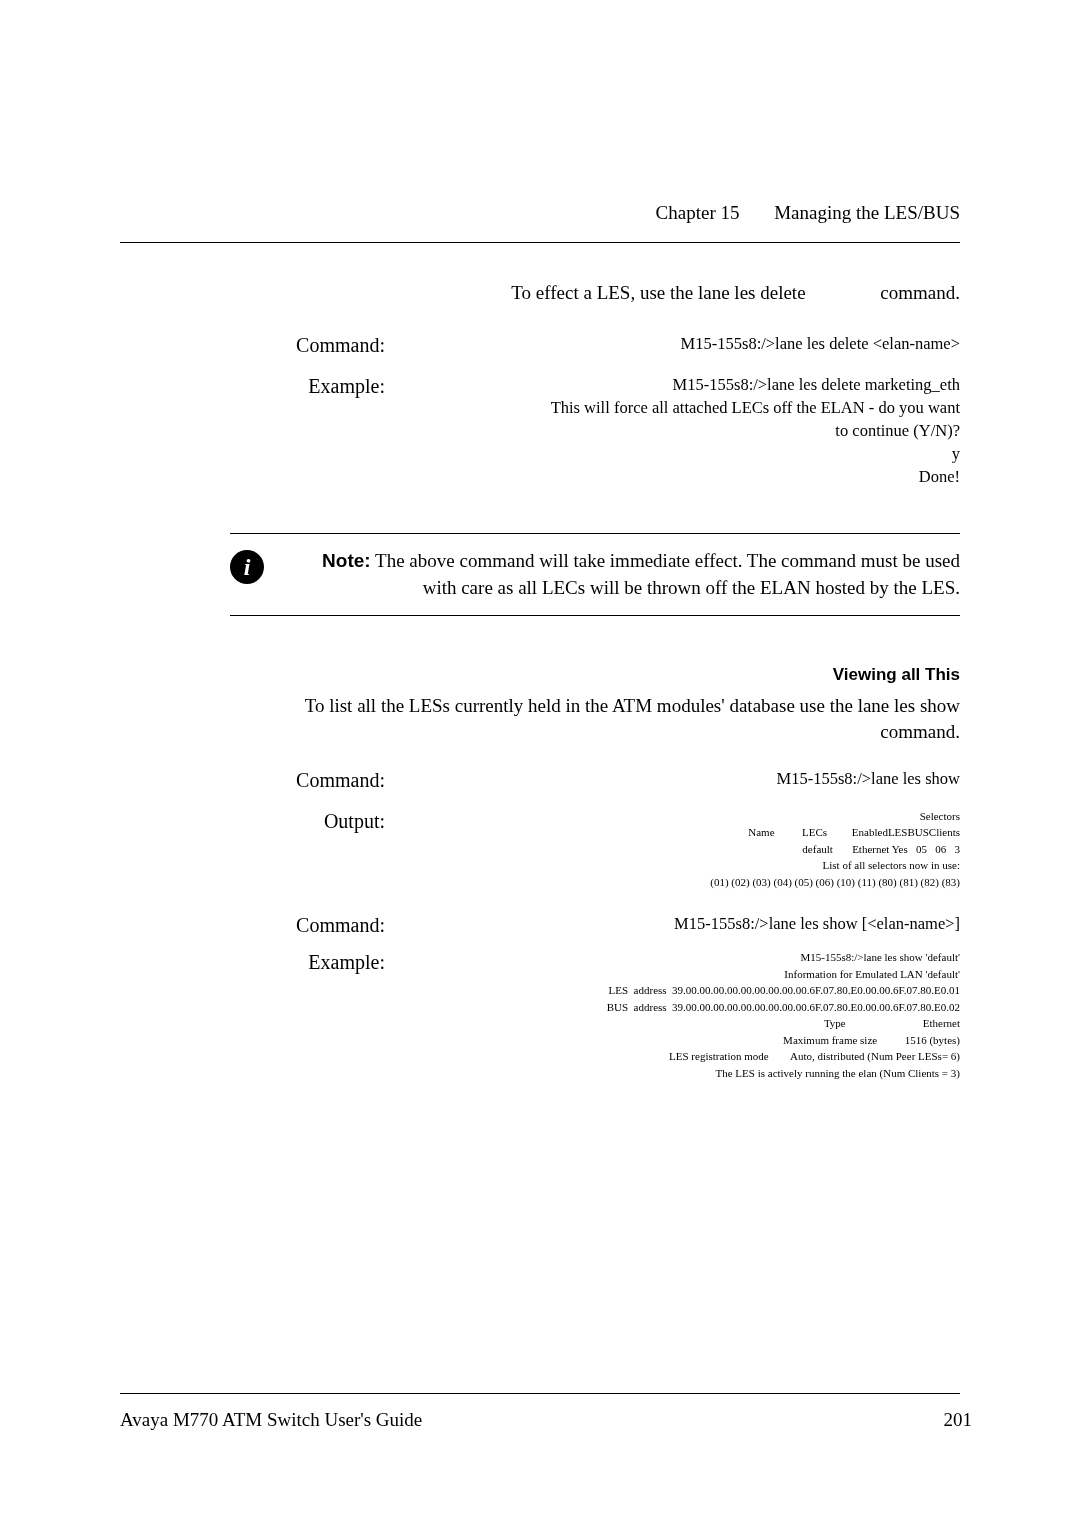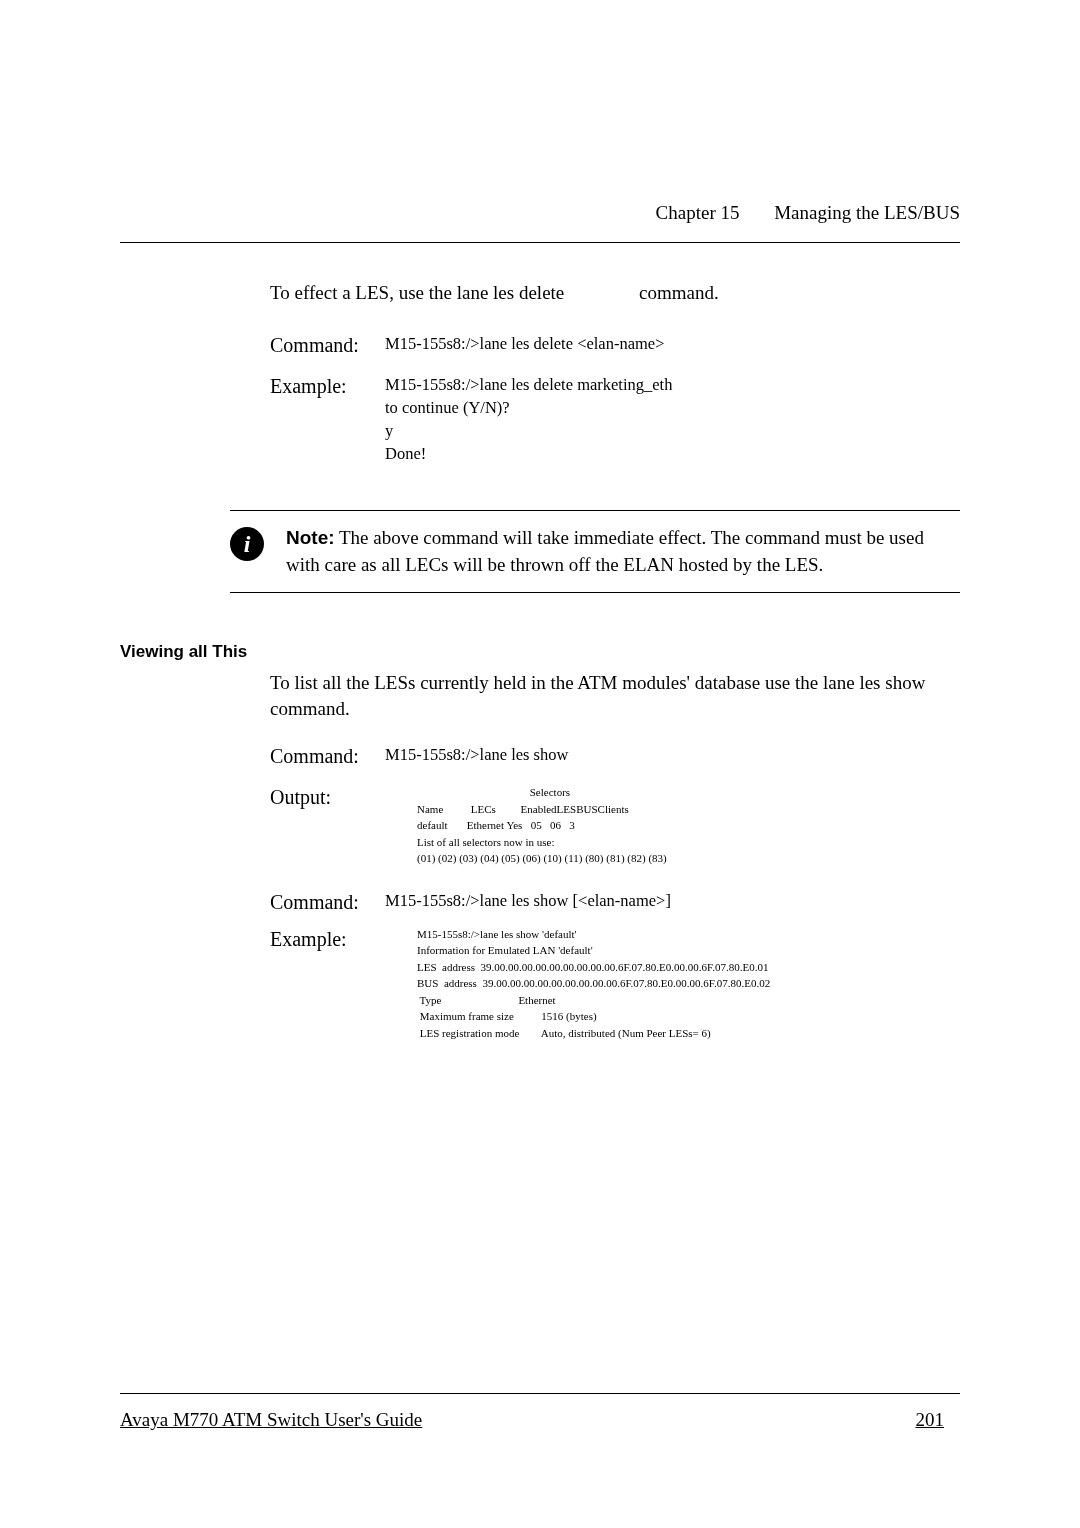--- a/index.html
+++ b/index.html
@@ -20,6 +20,7 @@
     height: 1528px;
     padding: 200px 120px 0 120px;
     box-sizing: border-box;
+    text-align: right;
   }
   .running-head {
     position: absolute;

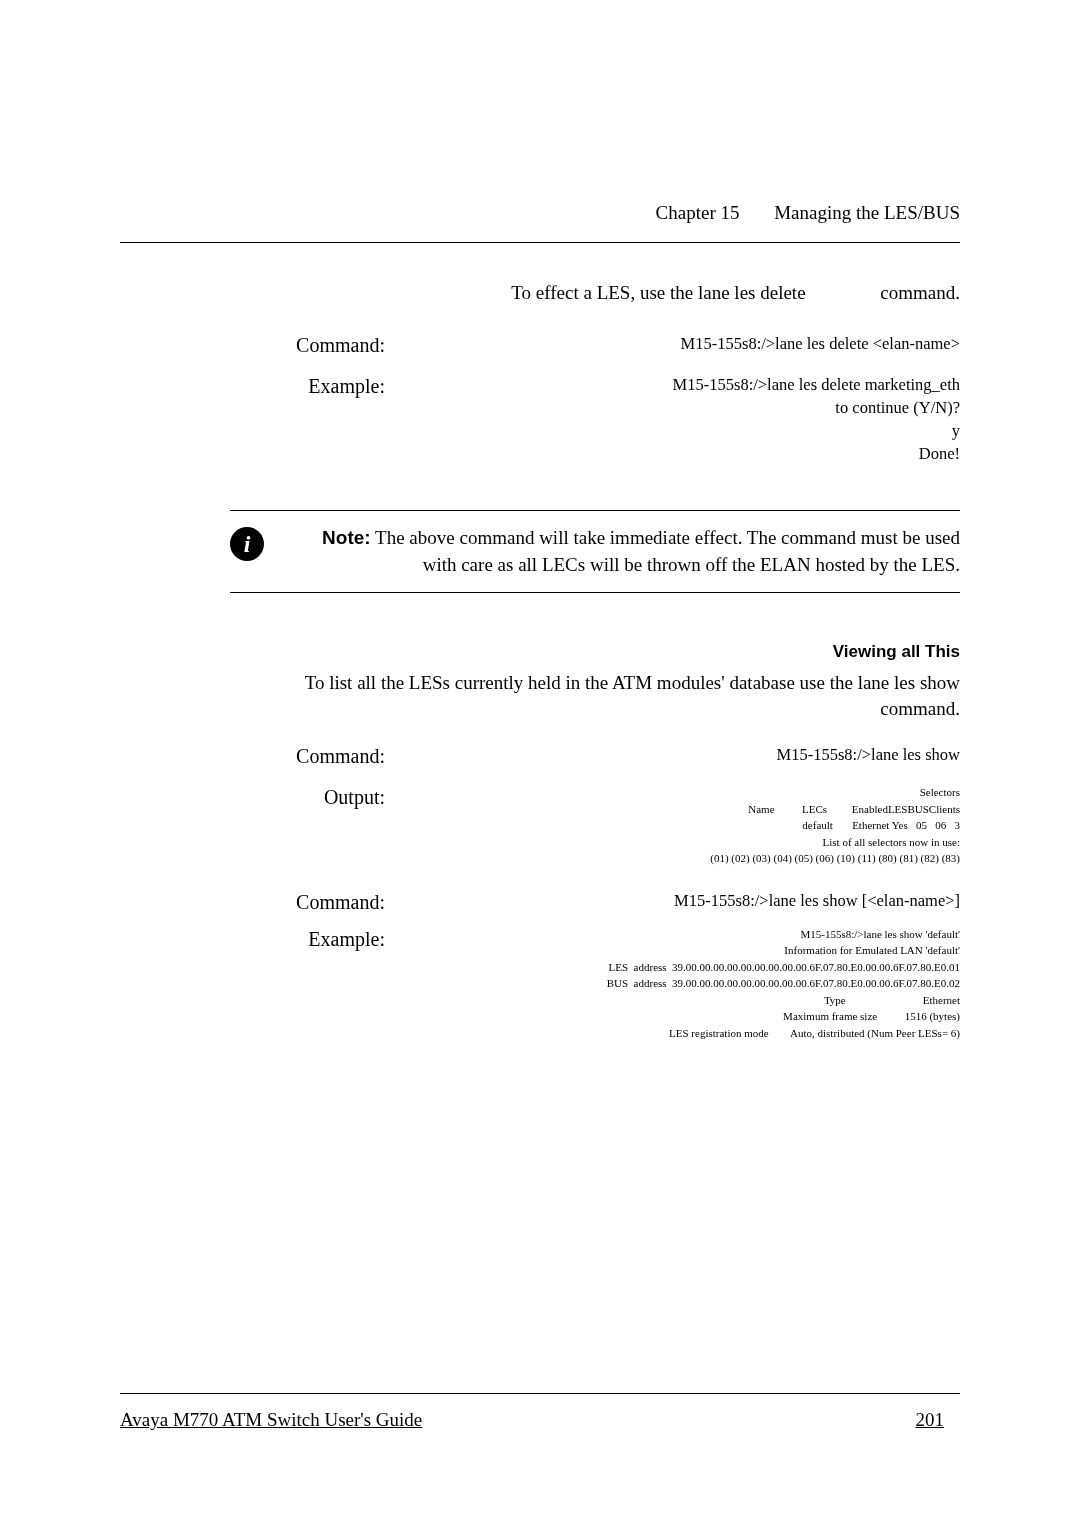--- a/index.html
+++ b/index.html
@@ -163,6 +163,7 @@
         <div class="cmd-label">Example:</div>
         <div class="cmd-value mono-ish">
           <div>M15-155s8:/&gt;lane les delete marketing_eth</div>
+          <div>This will force all attached LECs off the ELAN - do you want</div>
           <div>to continue (Y/N)?</div>
           <div>y</div>
           <div>Done!</div>

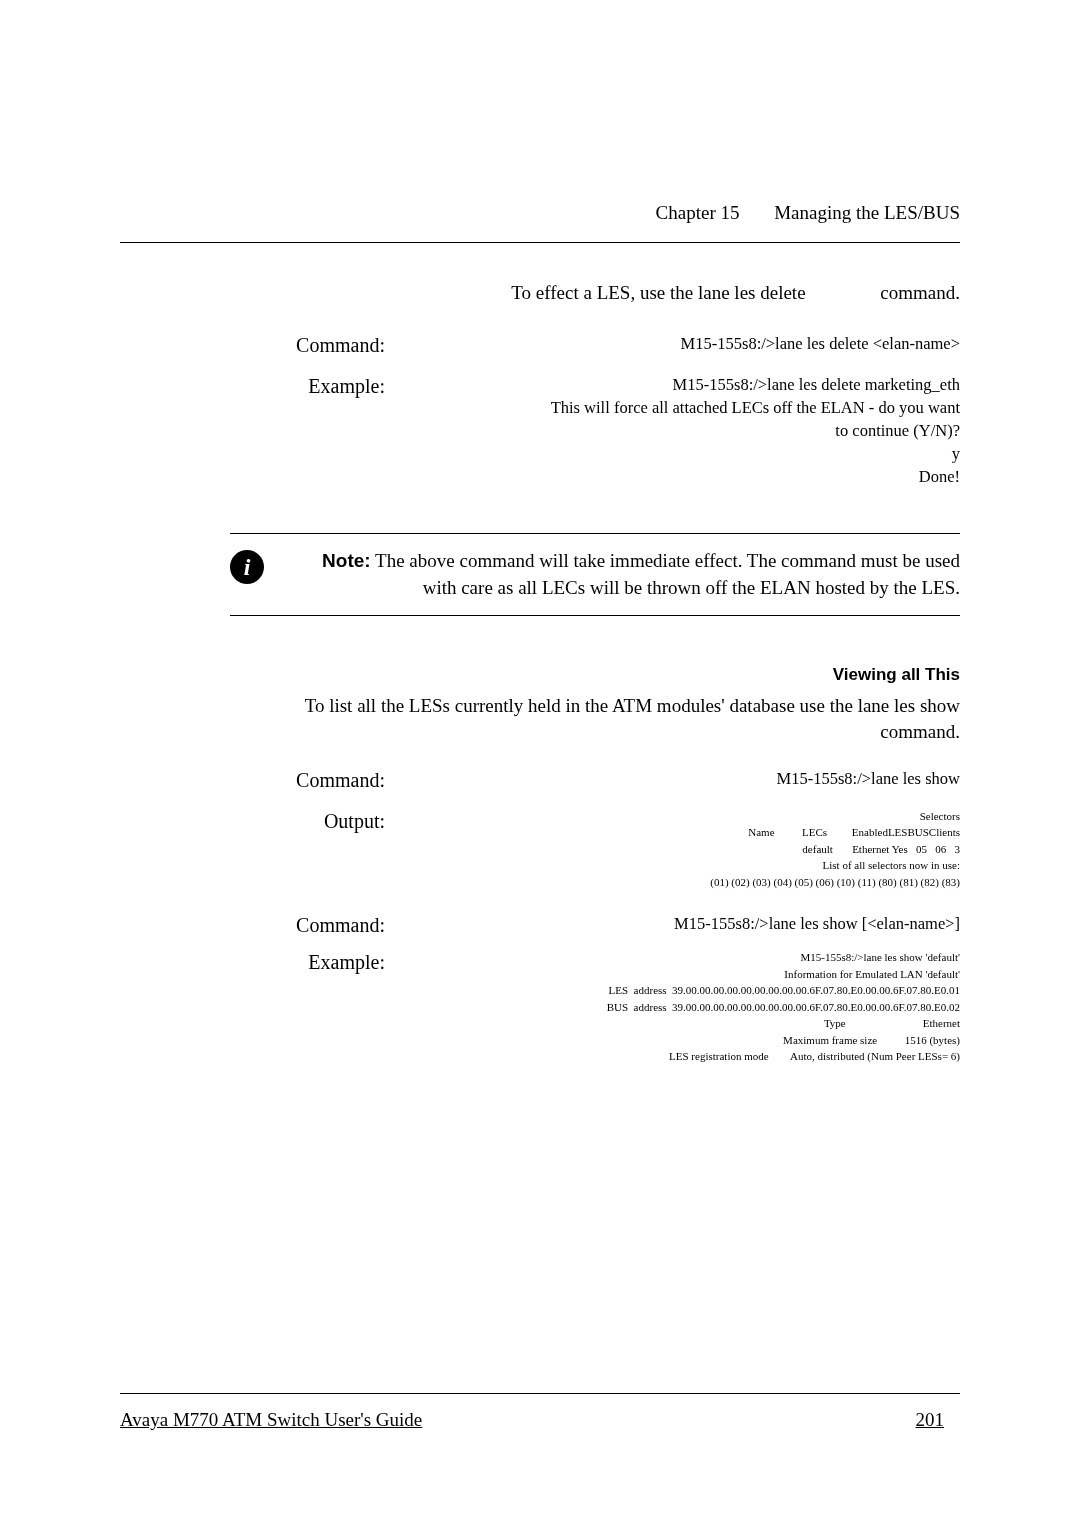--- a/index.html
+++ b/index.html
@@ -218,6 +218,7 @@
             <div class="pre"> Type                            Ethernet</div>
             <div class="pre"> Maximum frame size          1516 (bytes)</div>
             <div class="pre"> LES registration mode        Auto, distributed (Num Peer LESs= 6)</div>
+            <div class="pre">The LES is actively running the elan (Num Clients = 3)</div>
           </div>
         </div>
 

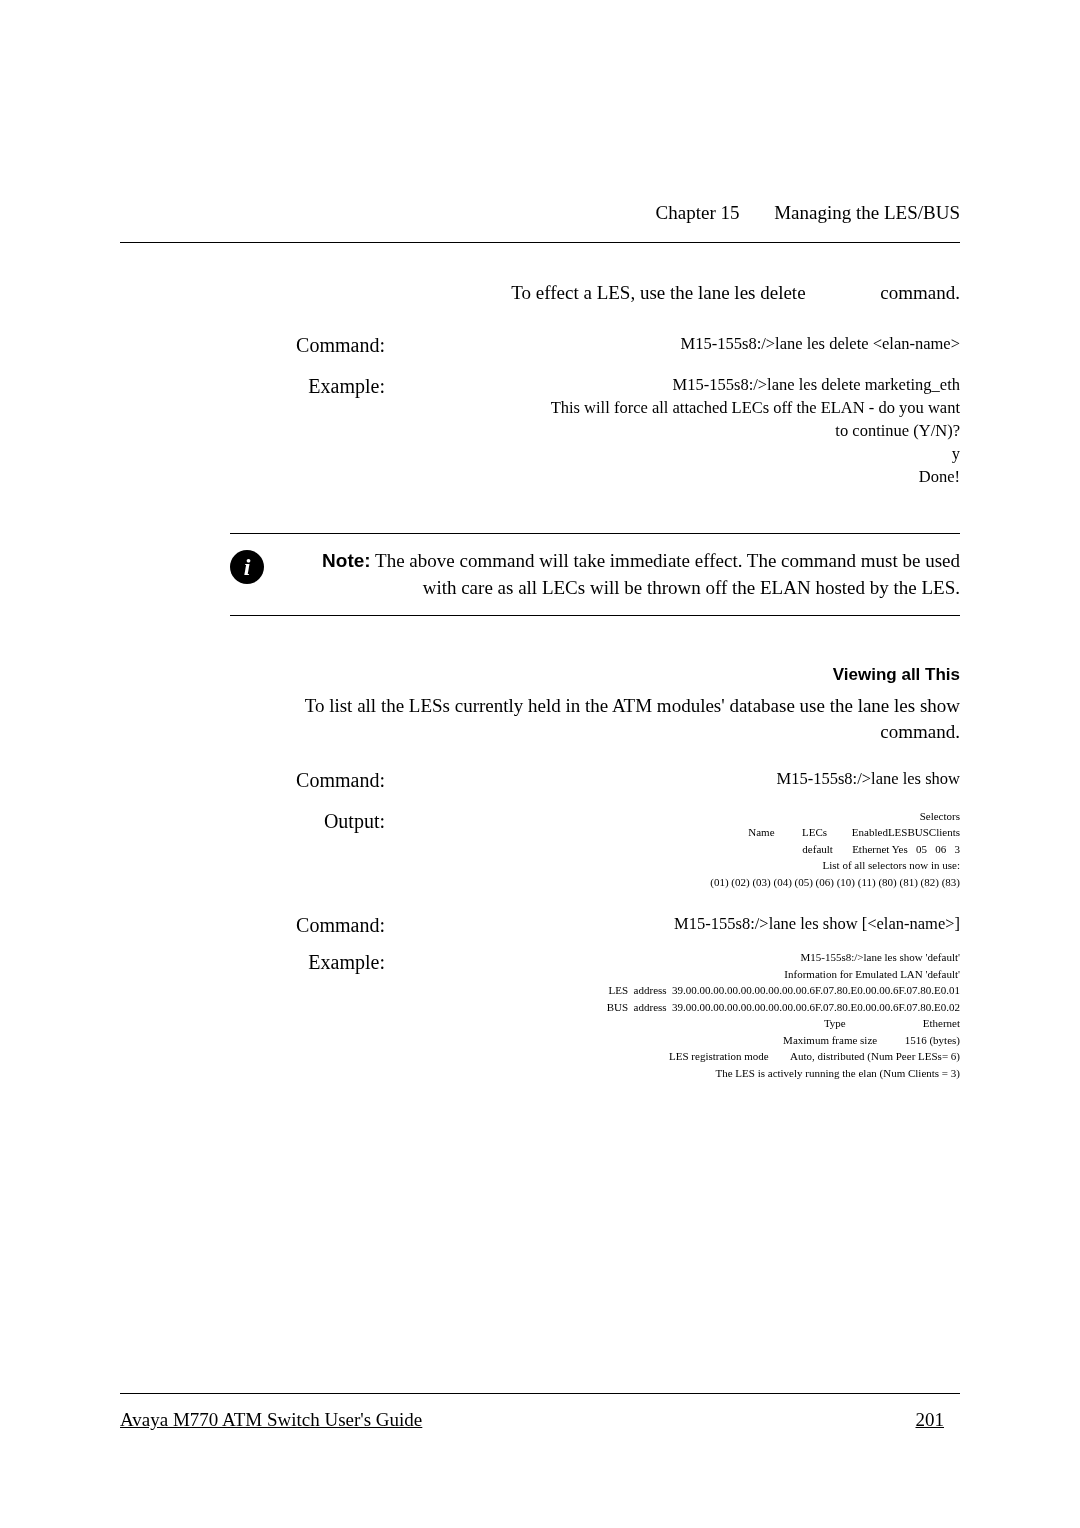--- a/index.html
+++ b/index.html
@@ -122,12 +122,11 @@
   .footer {
     position: absolute;
     left: 120px;
-    right: 136px;
+    right: 108px;
     bottom: 95px;
     display: flex;
     justify-content: space-between;
     font-size: 19px;
-    text-decoration: underline;
   }
   .lane {
     font-family: "Palatino Linotype", Palatino, Georgia, serif;

